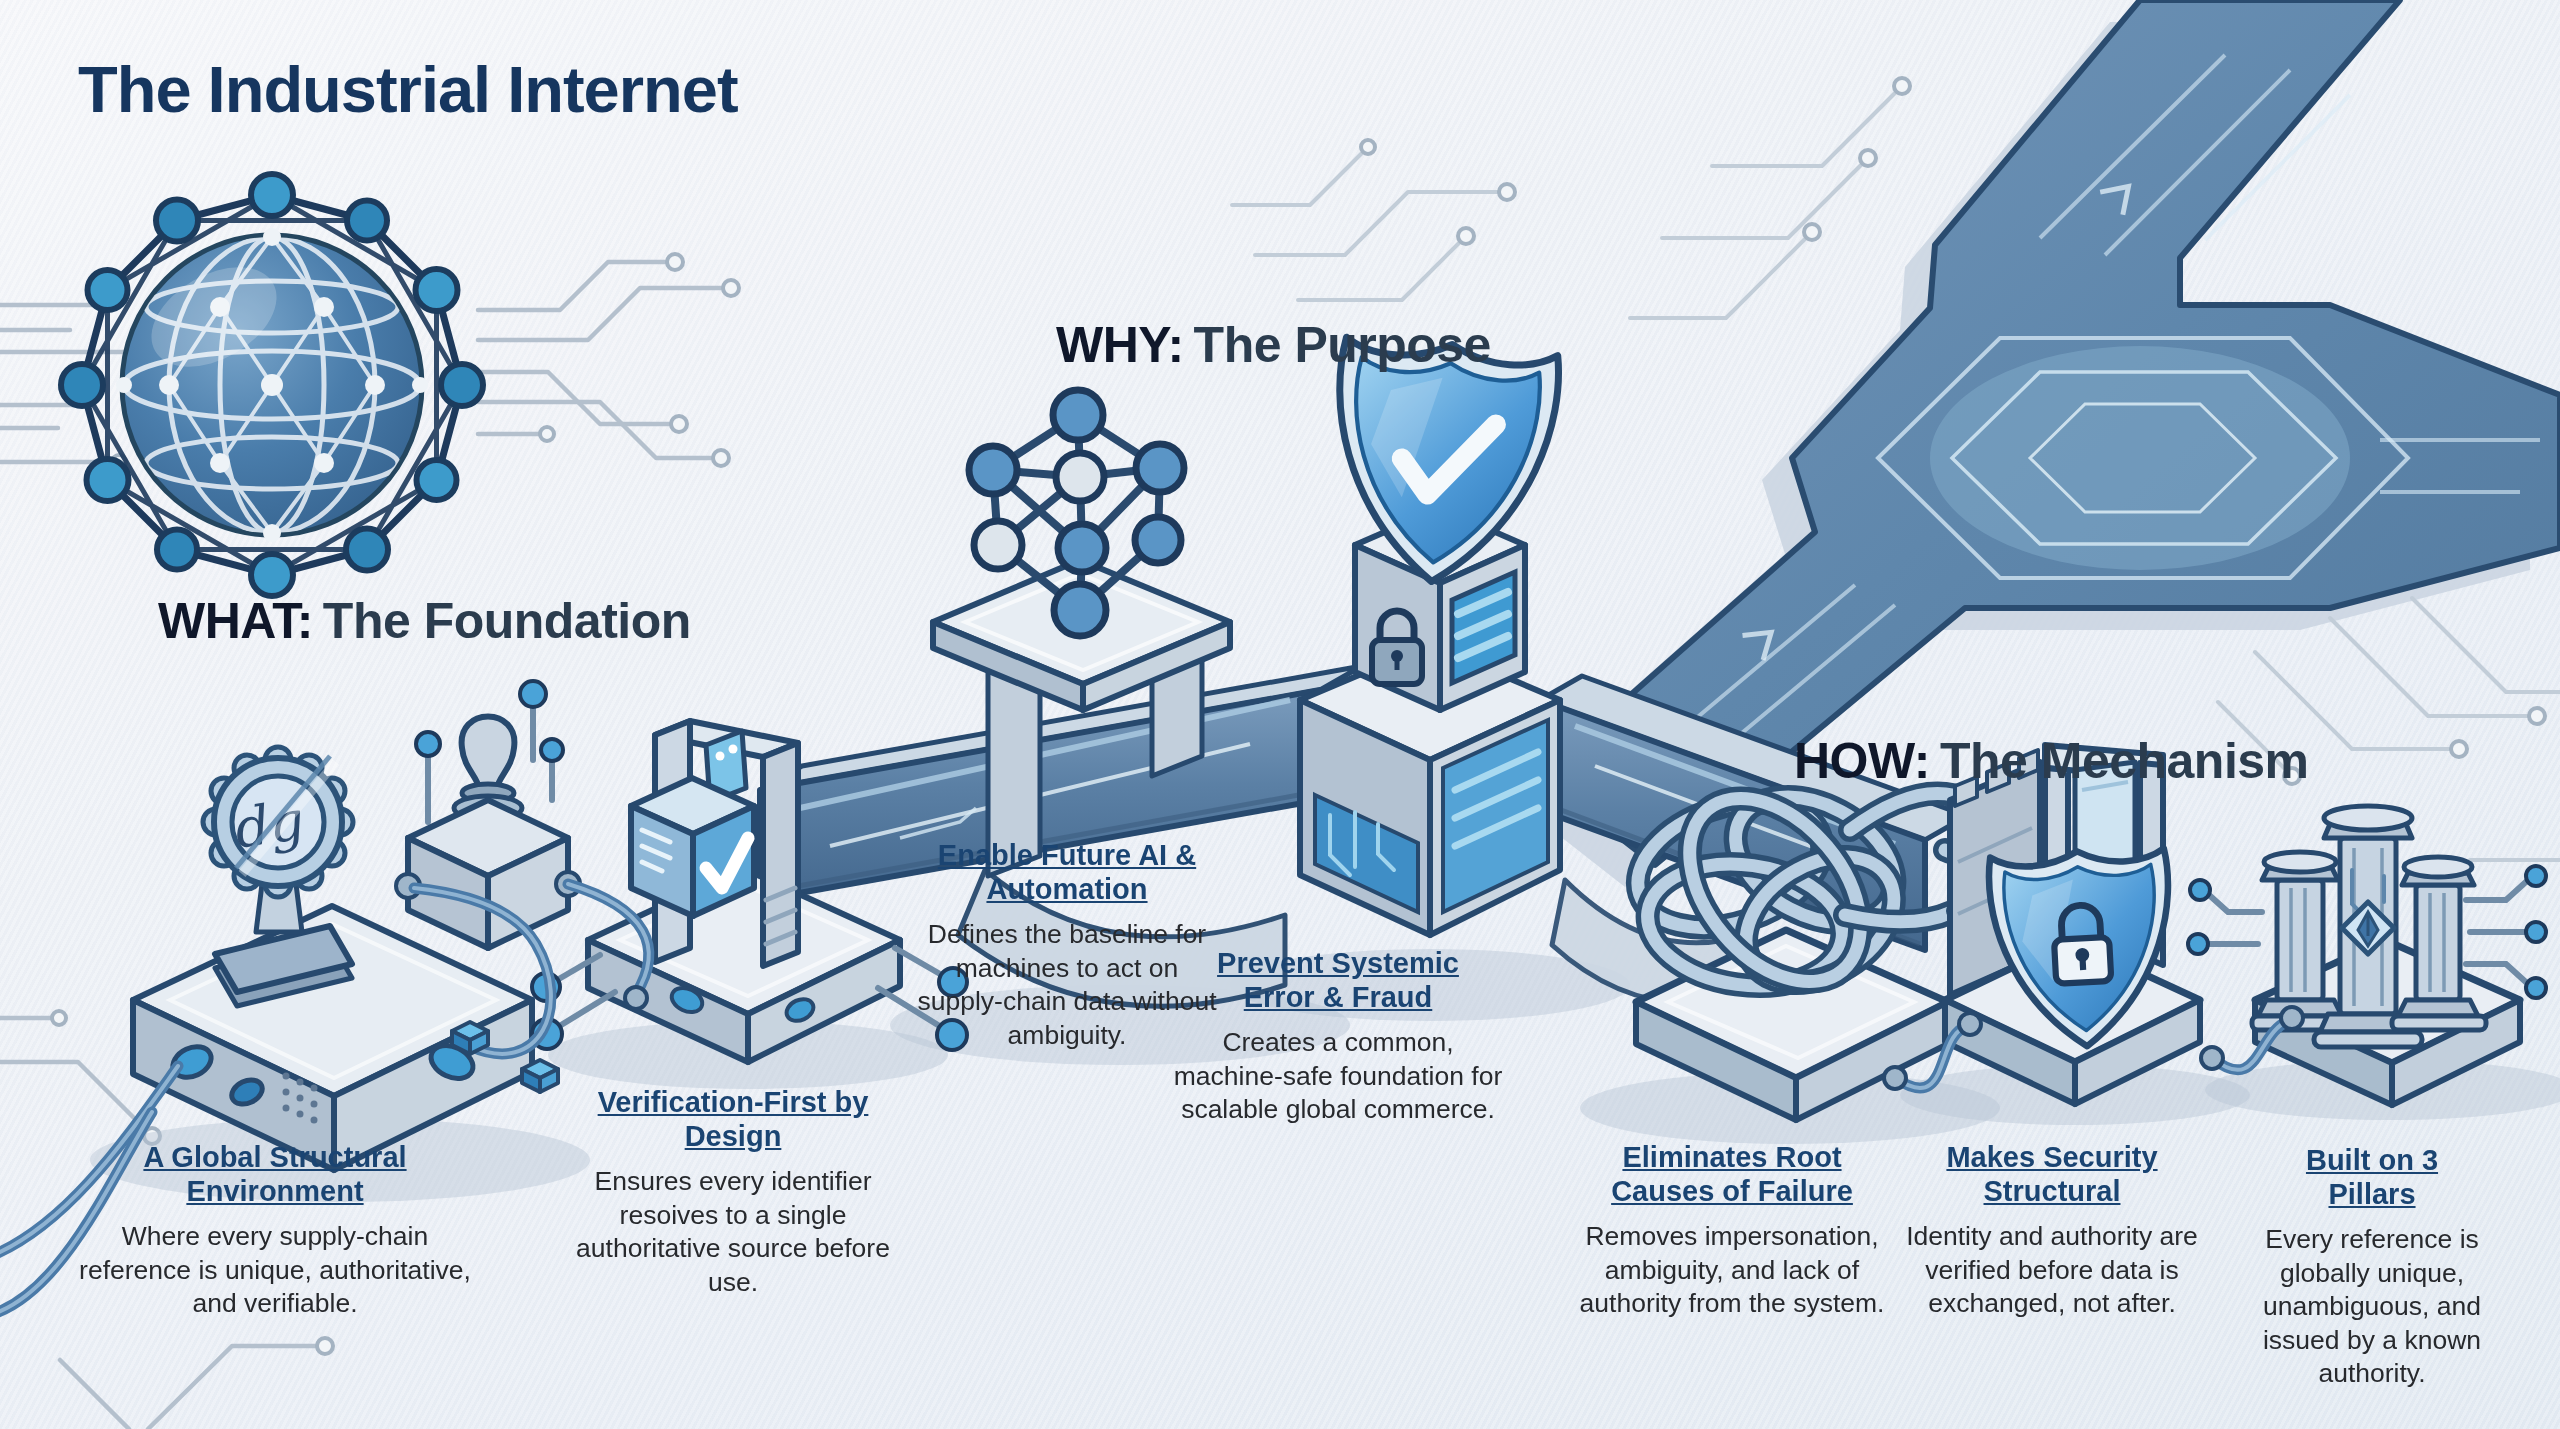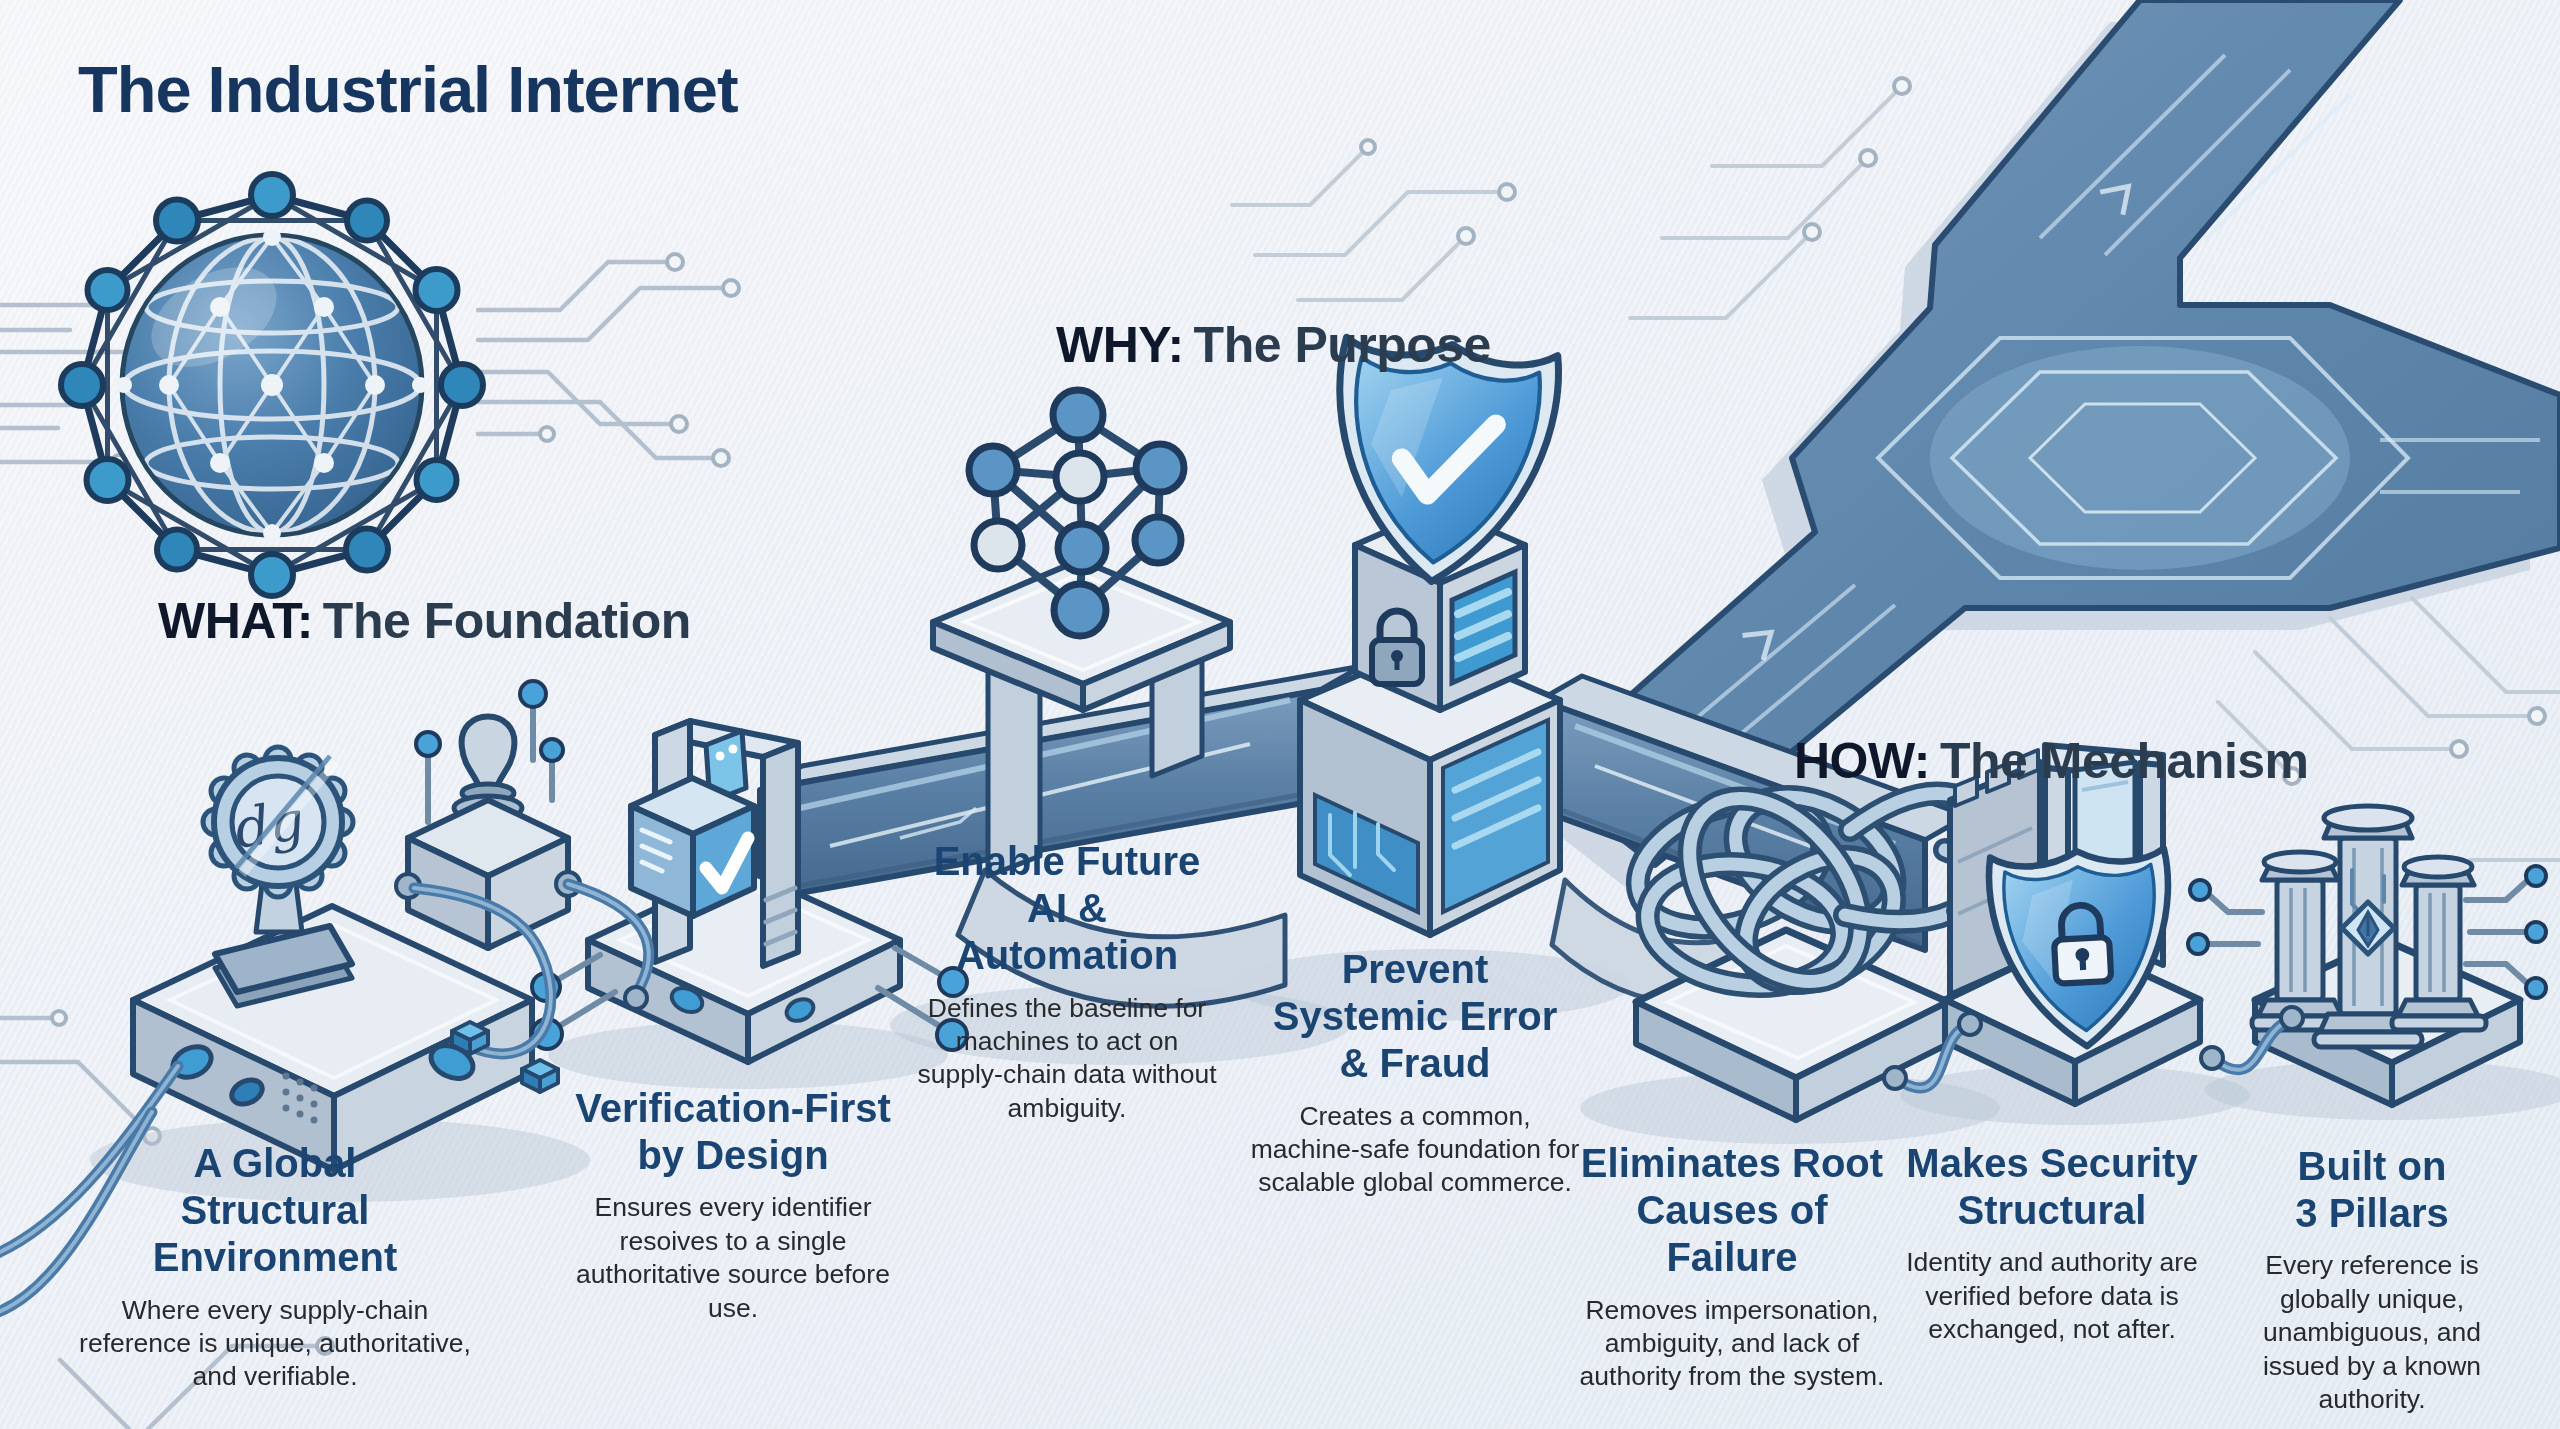--- a/index.html
+++ b/index.html
@@ -27,7 +27,7 @@
   .section-heading .kw{font-weight:700;color:#0f172a;}
   .section-heading .rest{font-weight:600;color:#2b3c4e;margin-left:10px;}
   .item{position:absolute;text-align:center;}
-  .item-title{font-size:40px;font-weight:700;color:#1a4472;line-height:1.18;margin:0 auto 12px auto;}
+  .item-title{font-size:29px;font-weight:700;color:#1a4472;line-height:1.18;margin:0 auto 12px auto;text-decoration:underline;}
   .item-body{font-size:26.5px;font-weight:500;color:#27292d;line-height:1.26;}
 </style>
 </head>

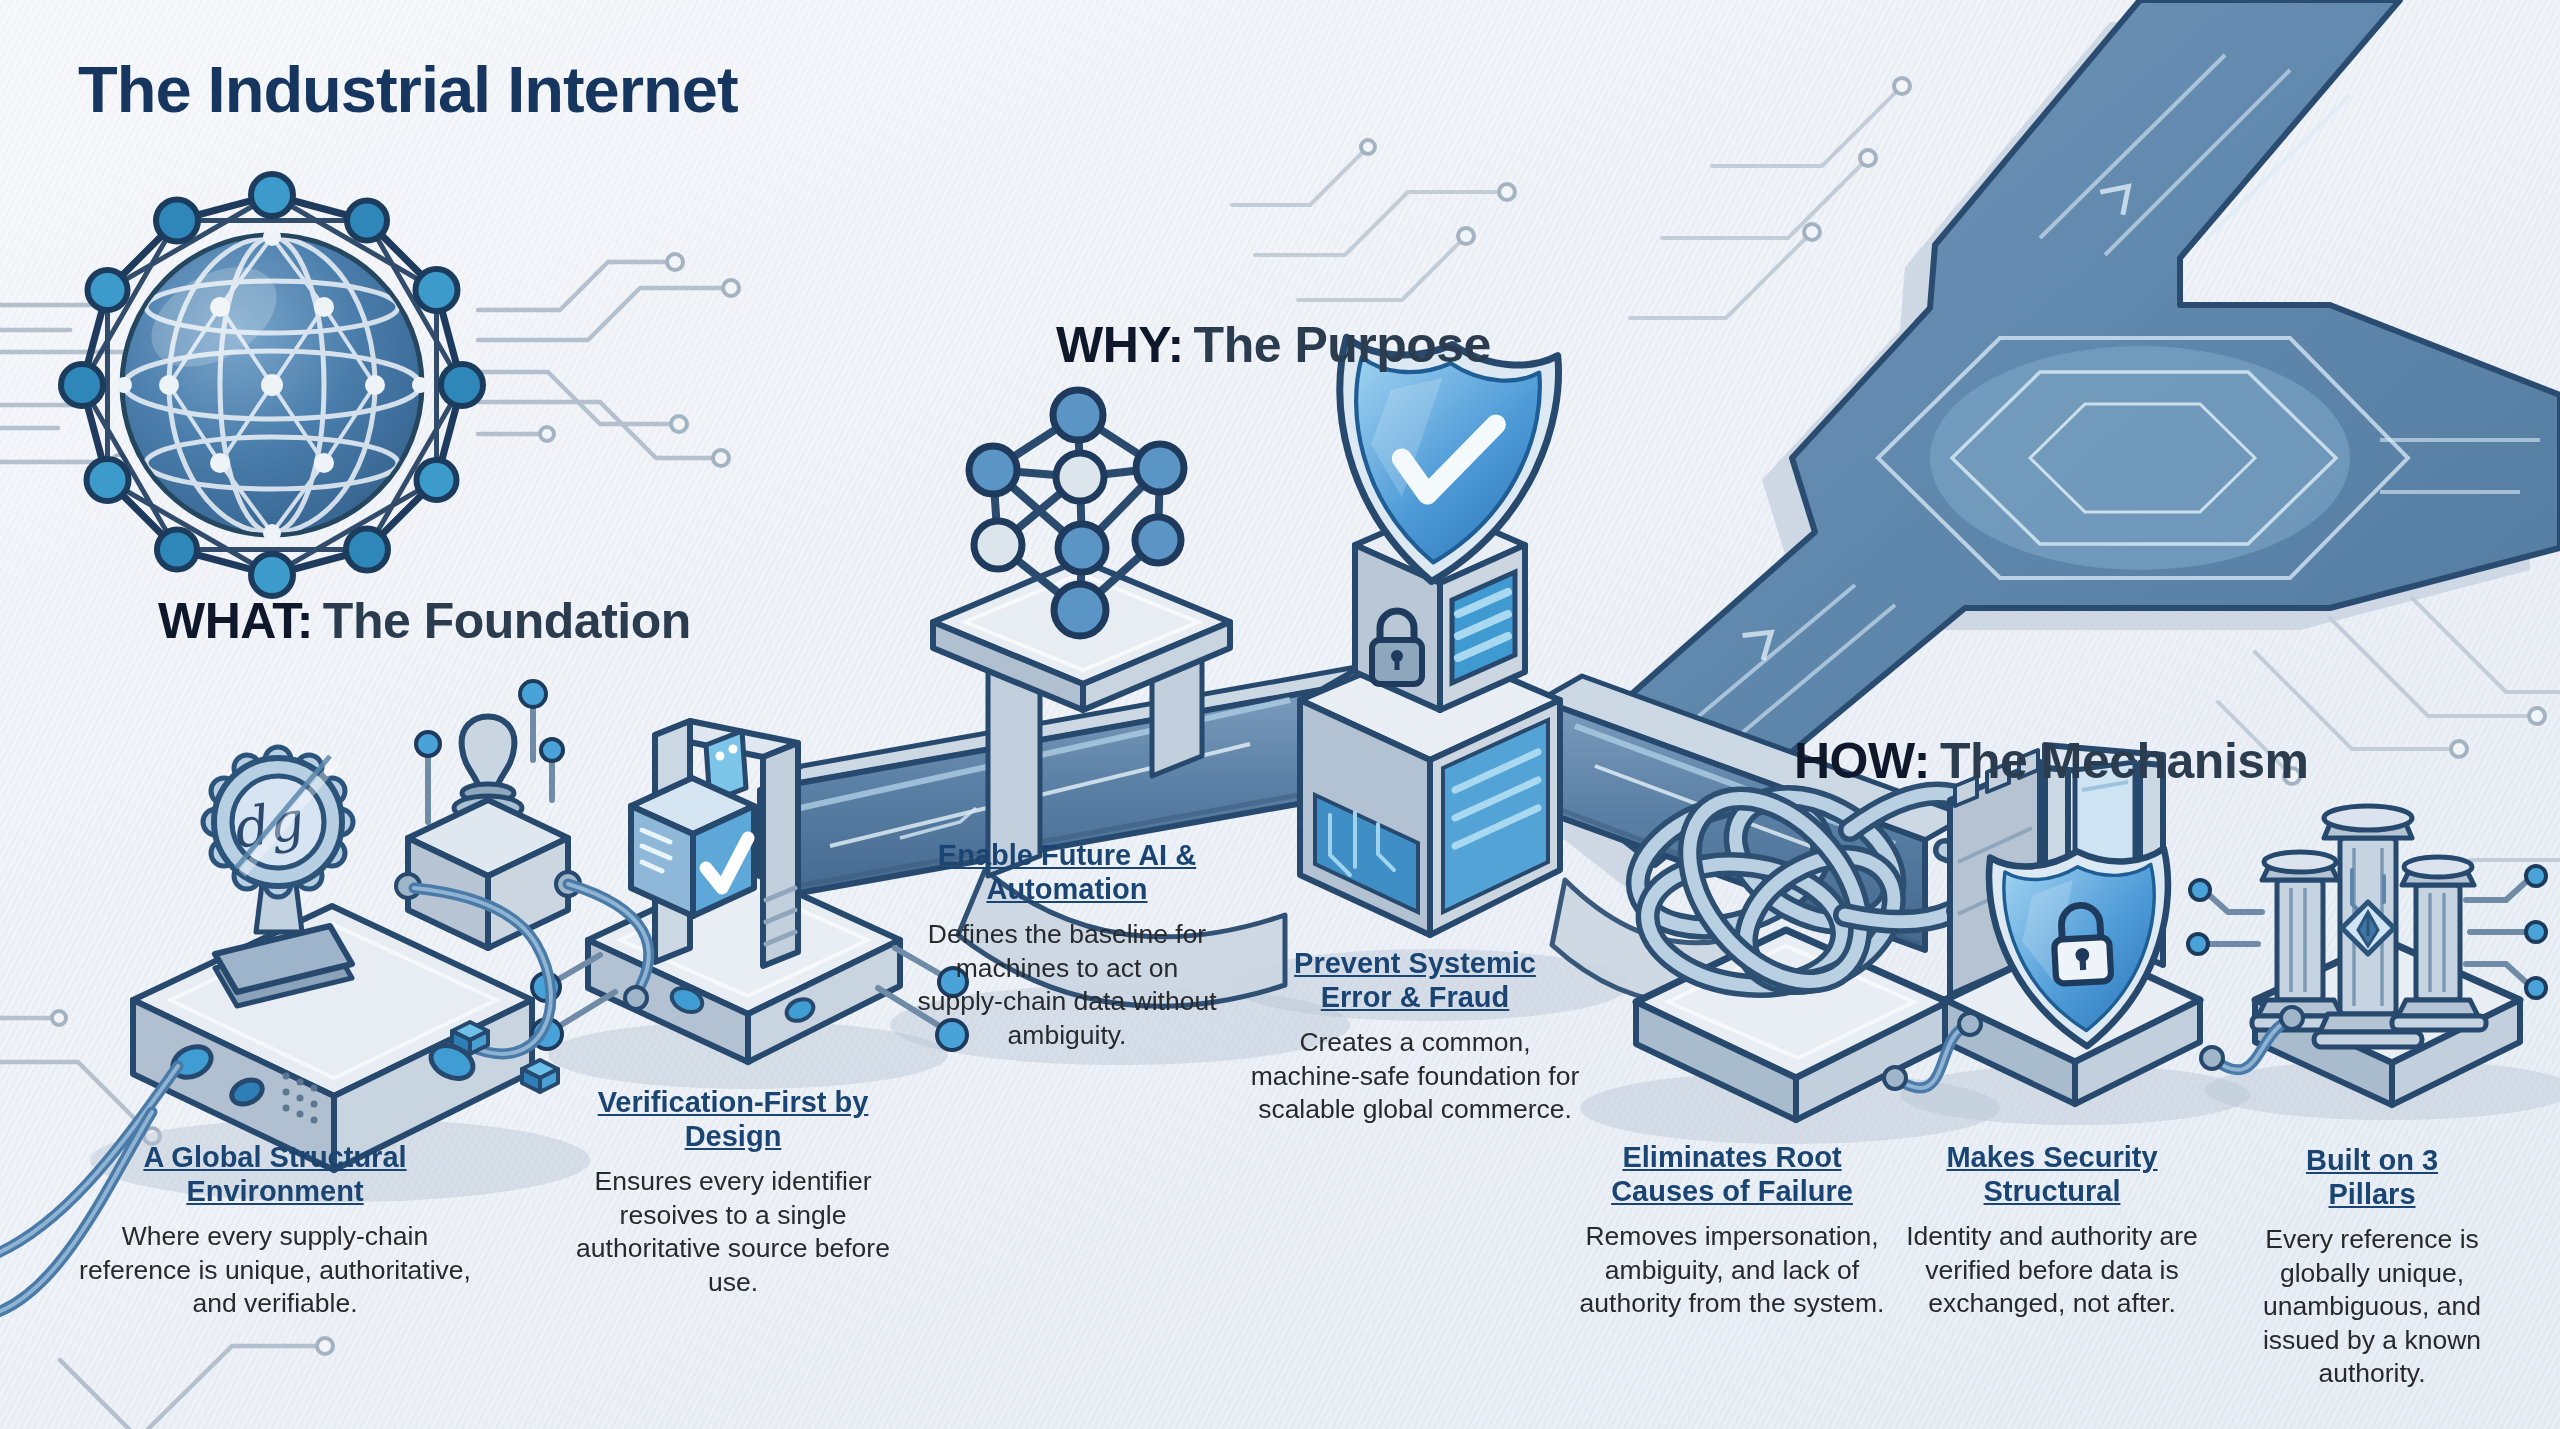--- a/index.html
+++ b/index.html
@@ -503,7 +503,7 @@
   <div class="item-title" style="max-width:300px;">Enable Future AI &amp; Automation</div>
   <div class="item-body">Defines the baseline for machines to act on supply-chain data without ambiguity.</div>
 </div>
-<div class="item" style="left:1245px;top:946px;width:340px;">
+<div class="item" style="left:1168px;top:946px;width:340px;">
   <div class="item-title" style="max-width:300px;">Prevent Systemic Error &amp; Fraud</div>
   <div class="item-body">Creates a common, machine-safe foundation for scalable global commerce.</div>
 </div>

